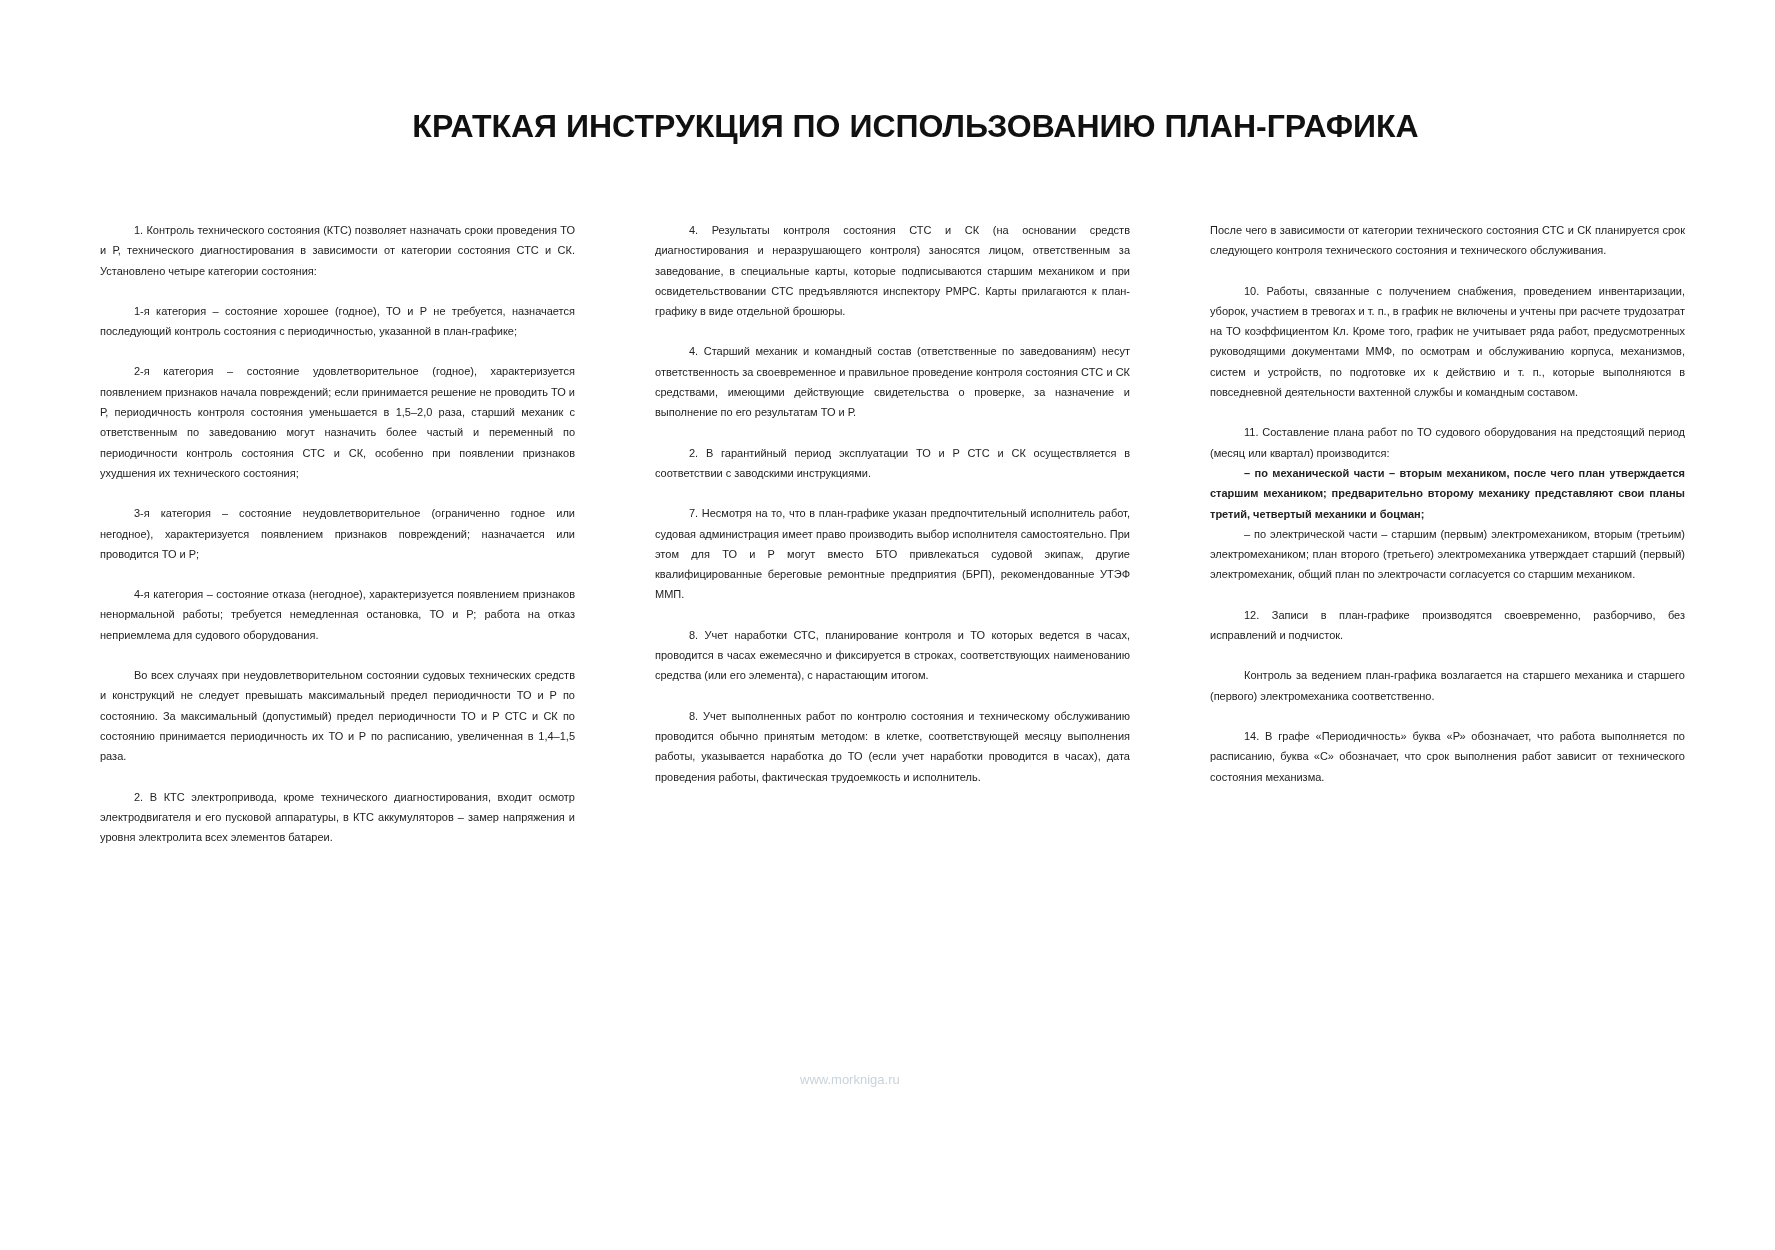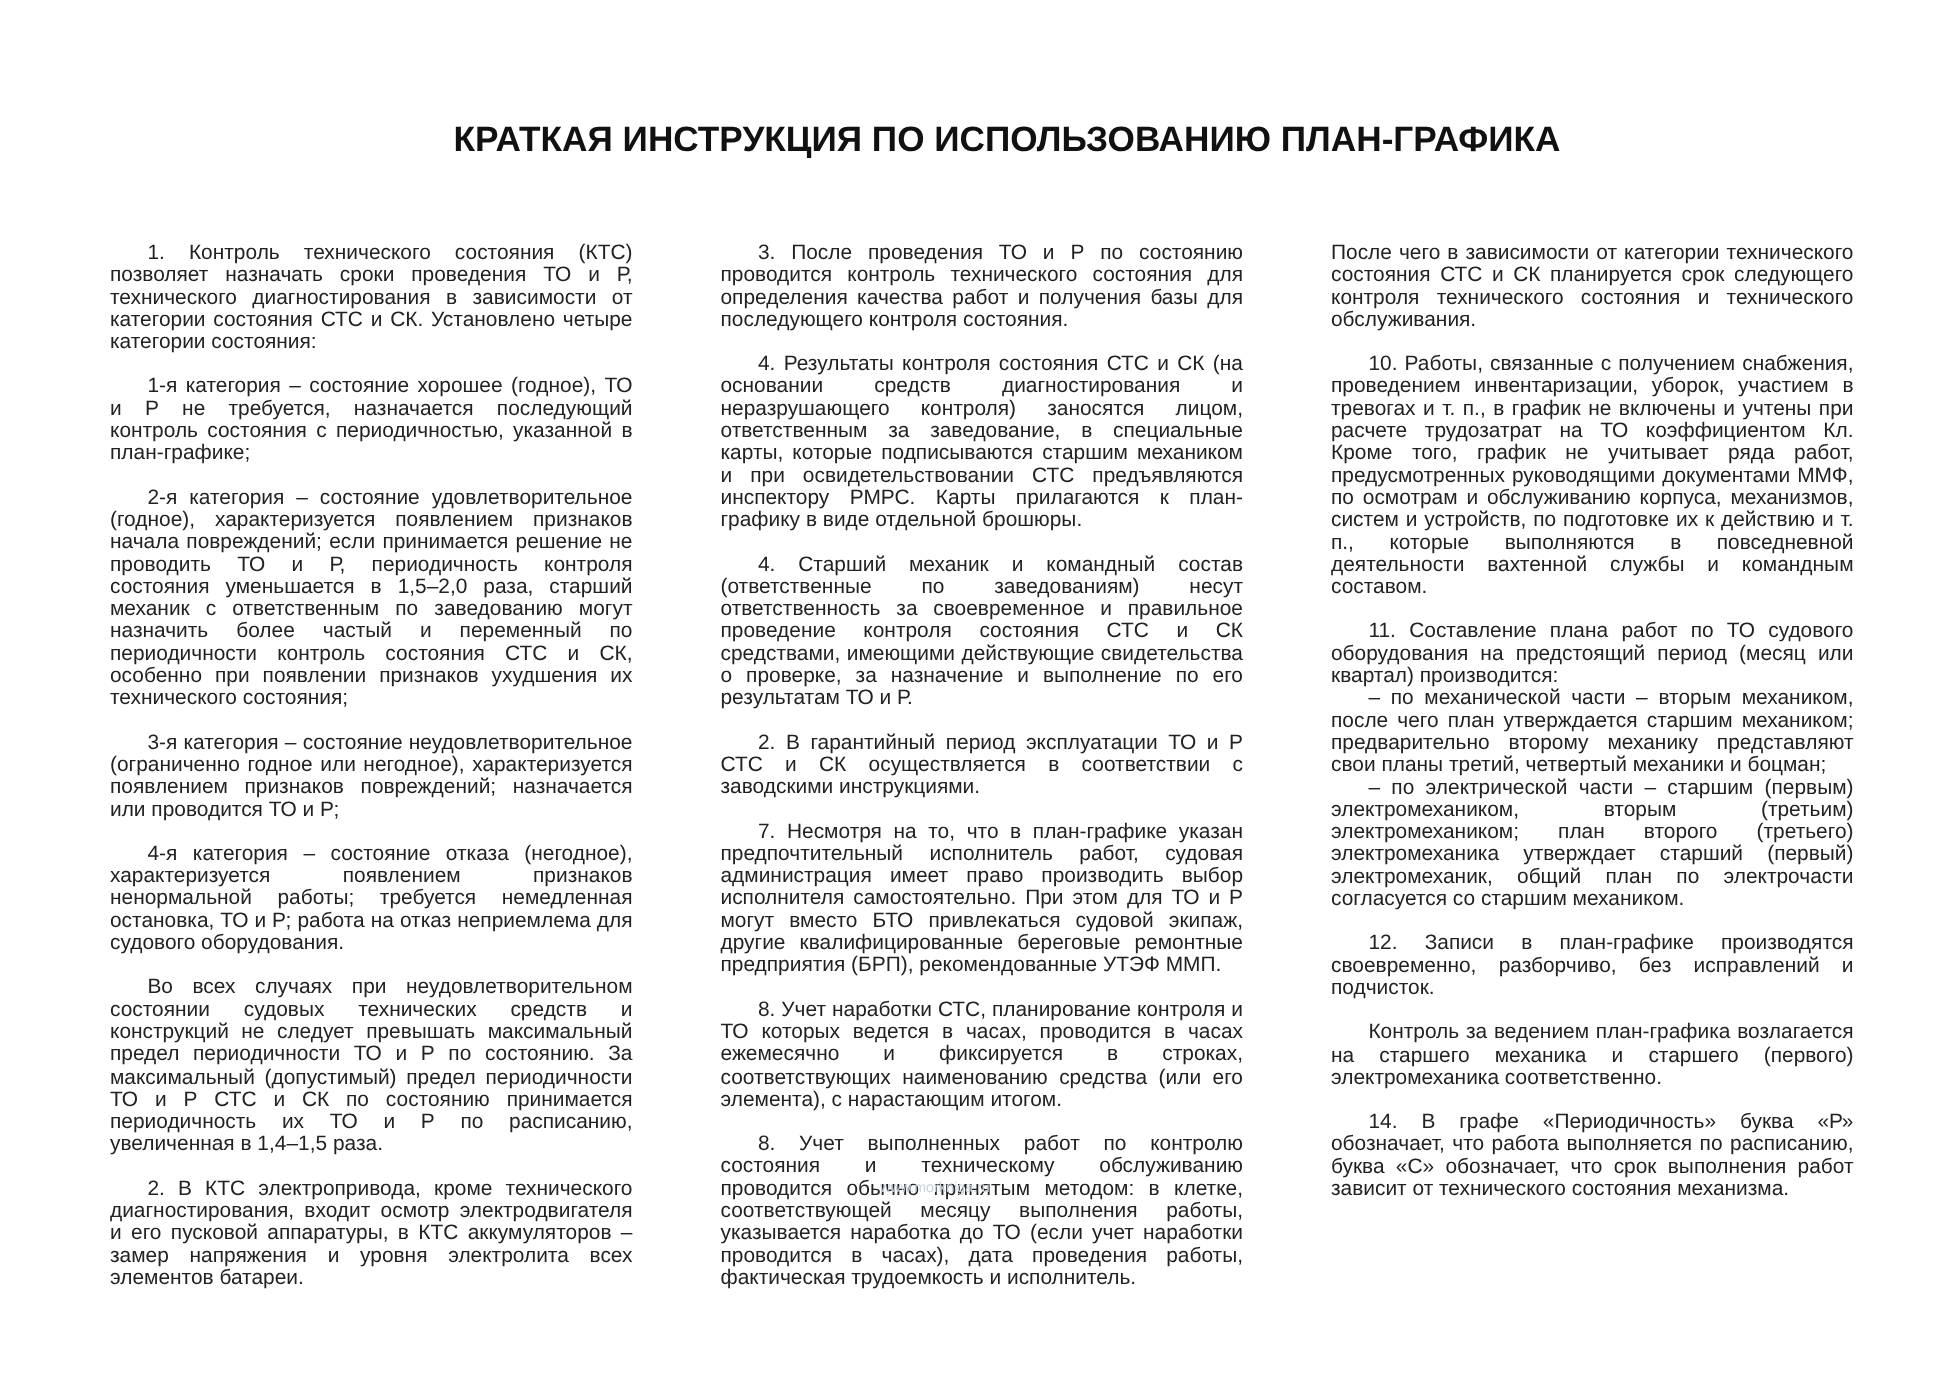--- a/index.html
+++ b/index.html
@@ -8,7 +8,7 @@
   .title { position: absolute; top: 108px; left: 0; width: 1775px; text-align: center;
            font-family: "Liberation Sans", sans-serif; font-weight: bold; font-size: 32px;
            letter-spacing: 0px; color: #111; padding-left: 28px; }
-  .col { position: absolute; top: 220px; width: 475px; font-size: 19px; line-height: 20.3px;
+  .col { position: absolute; top: 220px; width: 475px; font-size: 11px; line-height: 20.3px;
          text-align: justify; color: #222; }
   .col1 { left: 100px; }
   .col2 { left: 655px; }

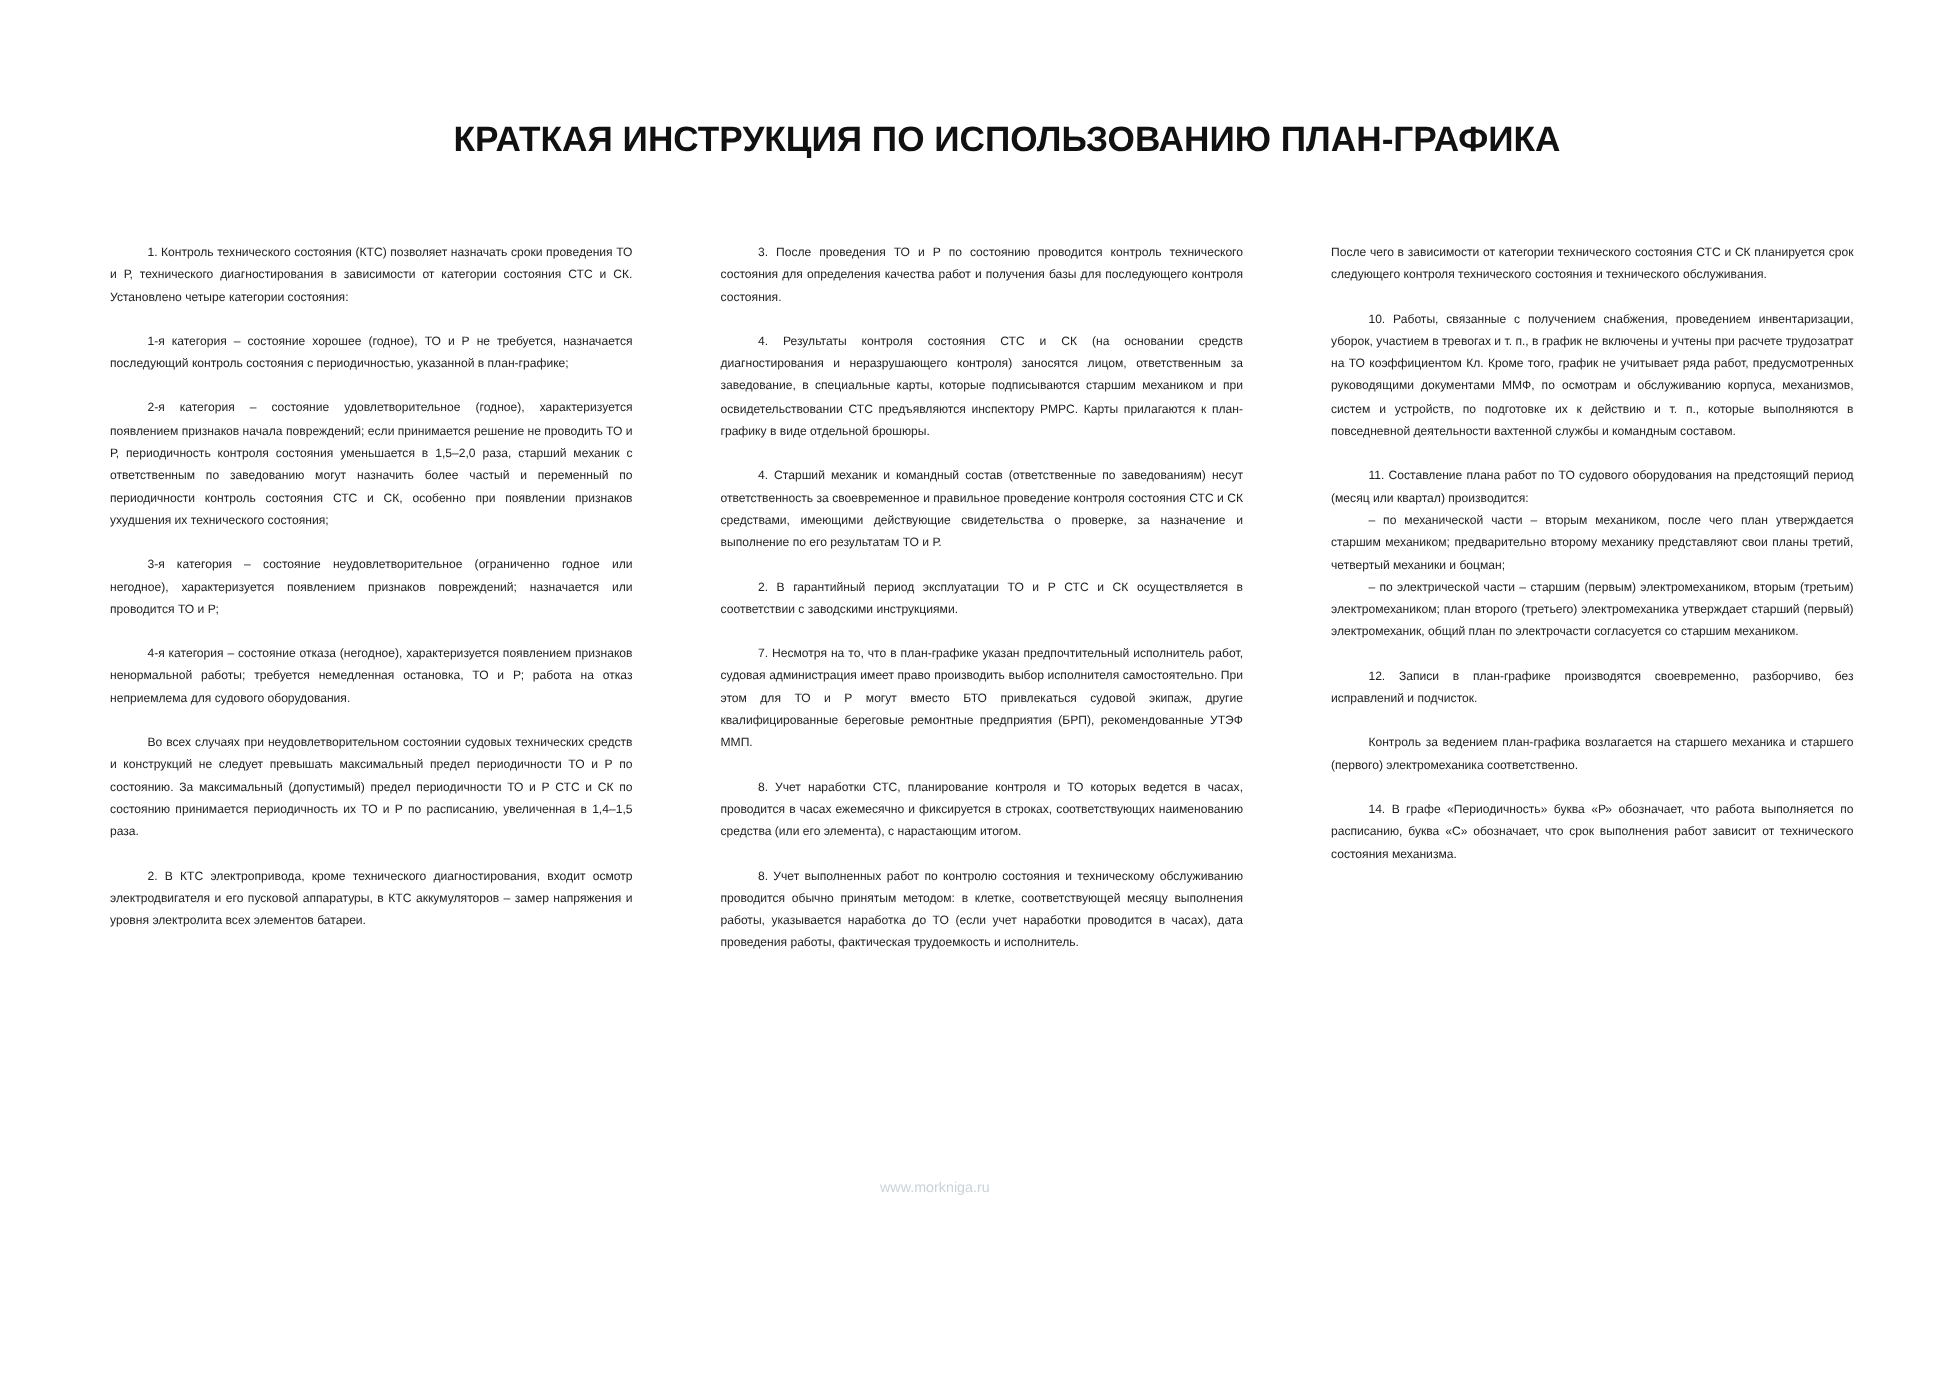--- a/index.html
+++ b/index.html
@@ -36,7 +36,6 @@
 </div>
 
 <div class="col col2">
-  <p>3. После проведения ТО и Р по состоянию проводится контроль технического состояния для определения качества работ и получения базы для последующего контроля состояния.</p>
   <p>4. Результаты контроля состояния СТС и СК (на основании средств диагностирования и неразрушающего контроля) заносятся лицом, ответственным за заведование, в специальные карты, которые подписываются старшим механиком и при освидетельствовании СТС предъявляются инспектору РМРС. Карты прилагаются к план-графику в виде отдельной брошюры.</p>
   <p>4. Старший механик и командный состав (ответственные по заведованиям) несут ответственность за своевременное и правильное проведение контроля состояния СТС и СК средствами, имеющими действующие свидетельства о проверке, за назначение и выполнение по его результатам ТО и Р.</p>
   <p>2. В гарантийный период эксплуатации ТО и Р СТС и СК осуществляется в соответствии с заводскими инструкциями.</p>

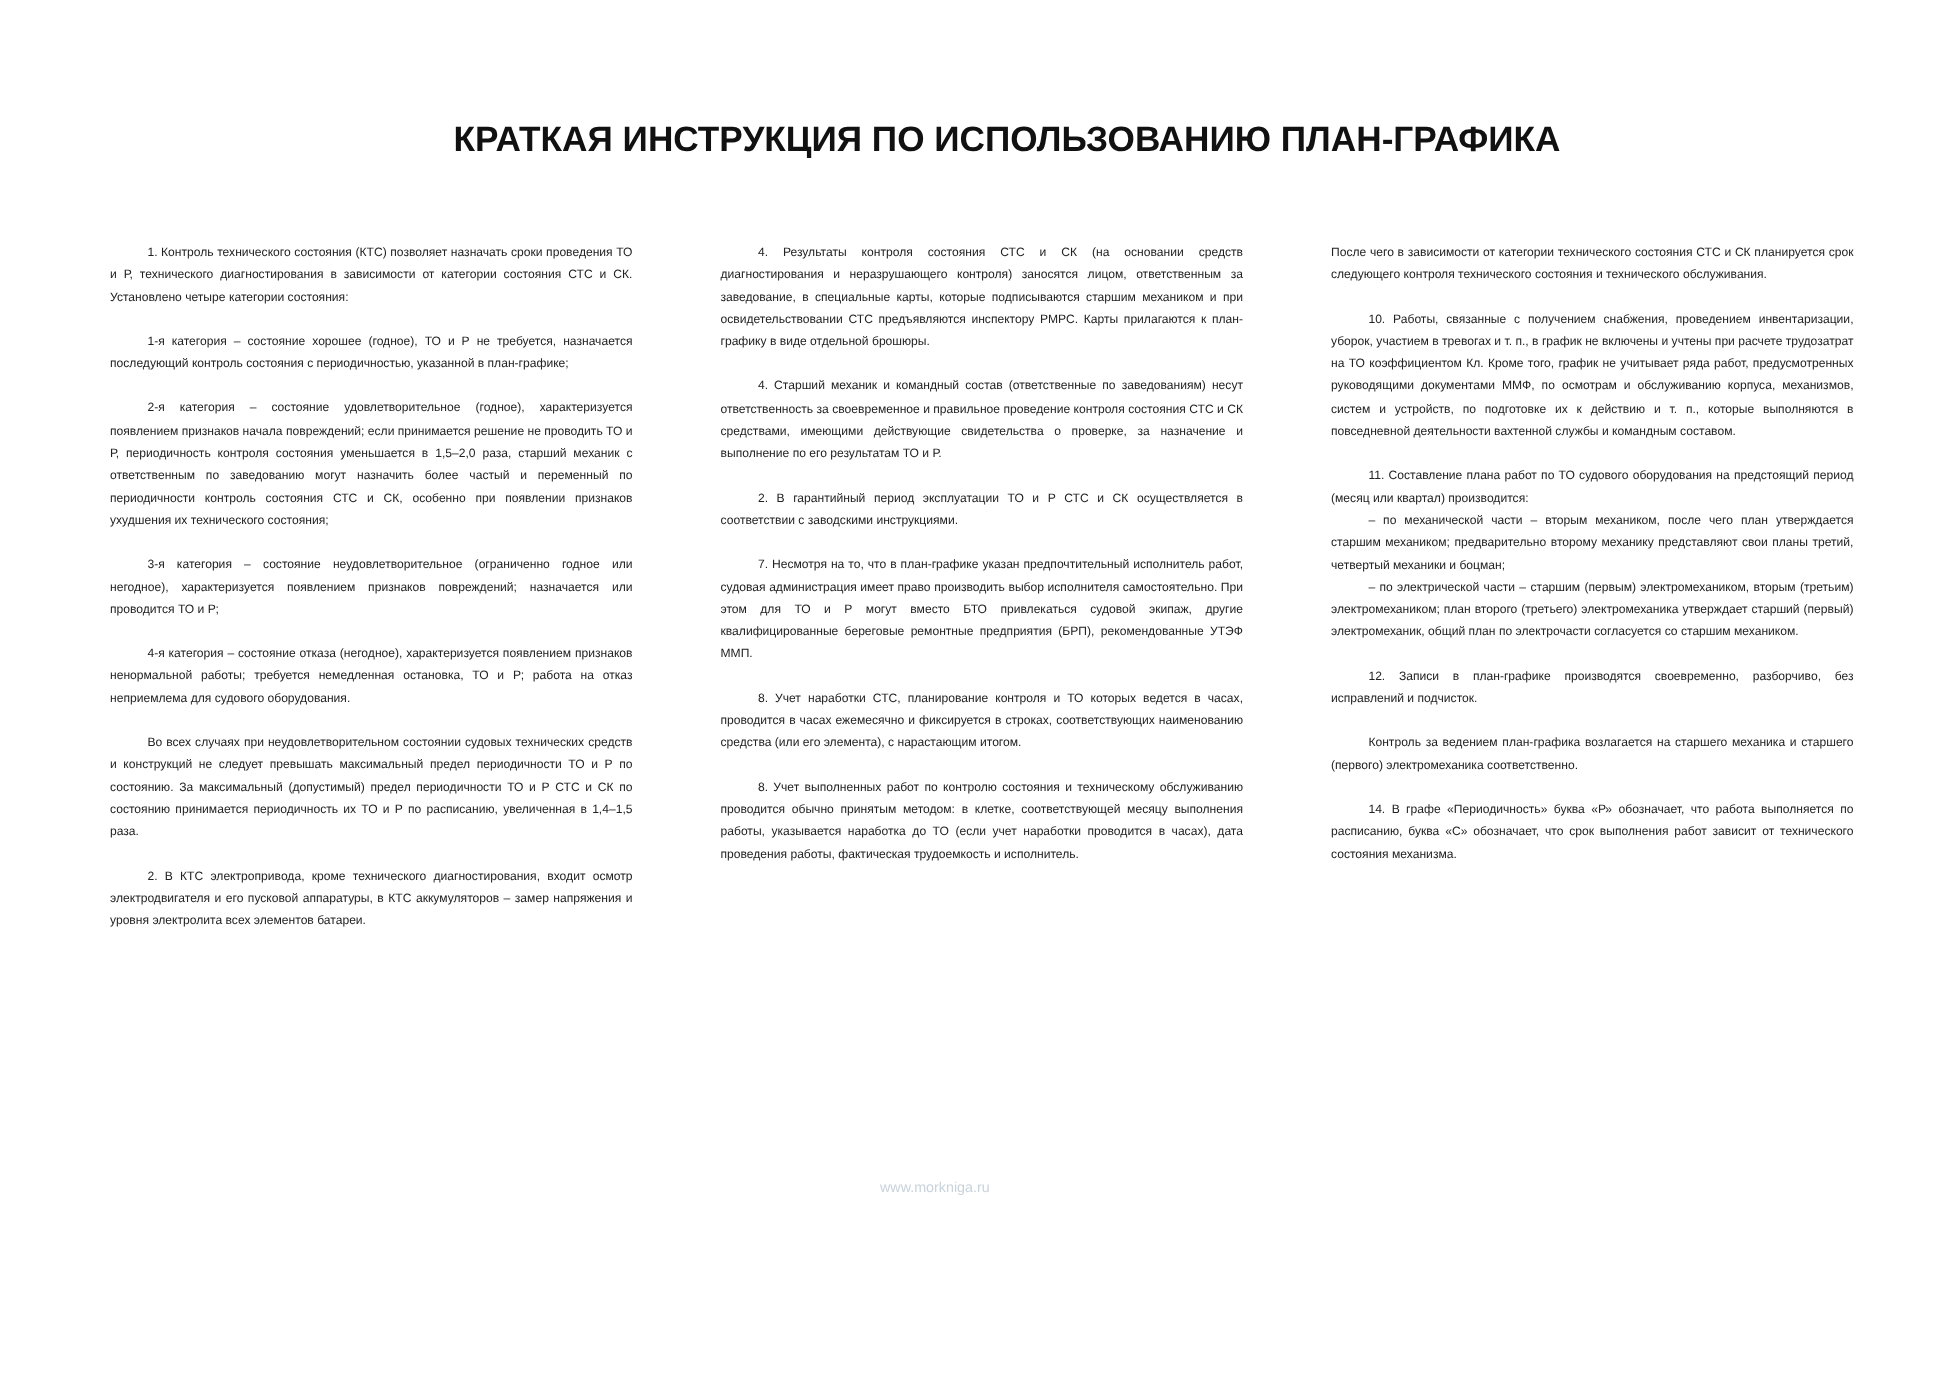--- a/index.html
+++ b/index.html
@@ -15,7 +15,7 @@
   .col3 { left: 1210px; }
   .col p { margin: 0 0 20px 0; text-indent: 34px; hyphens: auto; }
   .col p.noindent { text-indent: 0; }
-  .col p.dash { margin: 0; }
+  .col p.dash { margin: 0; font-weight: bold; }
   .col p.tight { margin-bottom: 0; }
   .watermark { position: absolute; left: 800px; top: 1072px; font-size: 13px; color: #c9d3dc;
                font-family: "Liberation Sans", sans-serif; }

